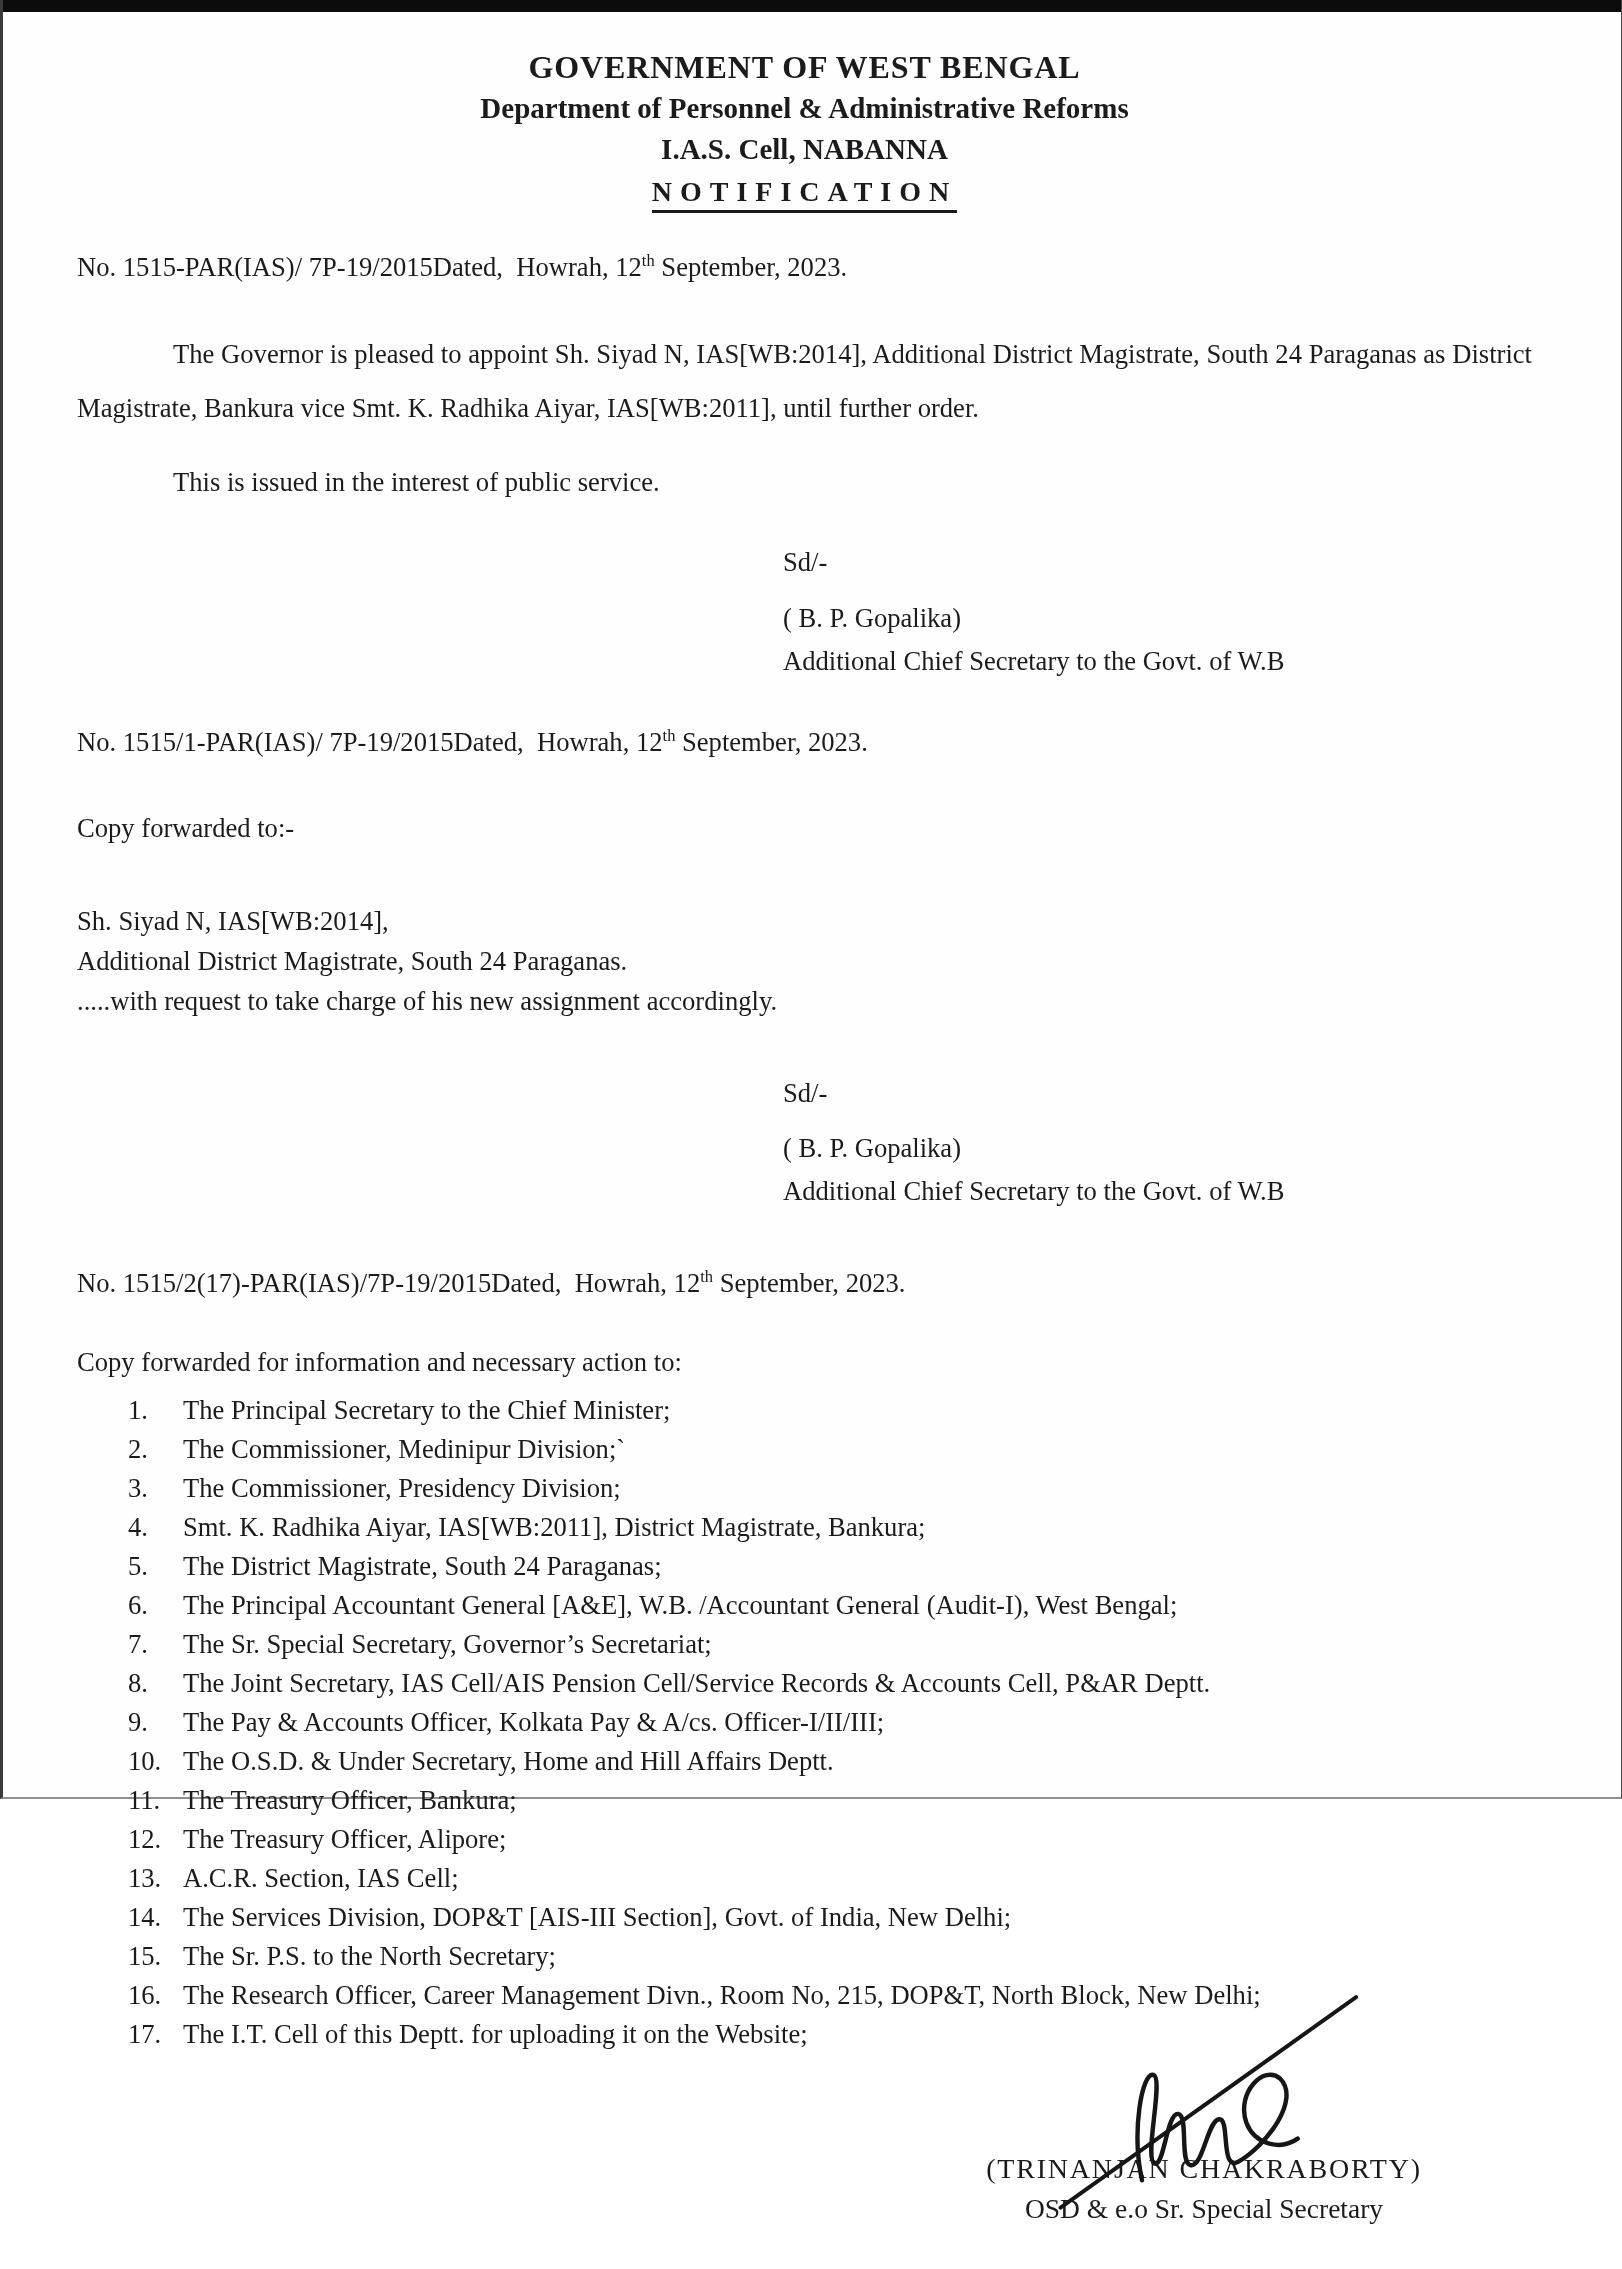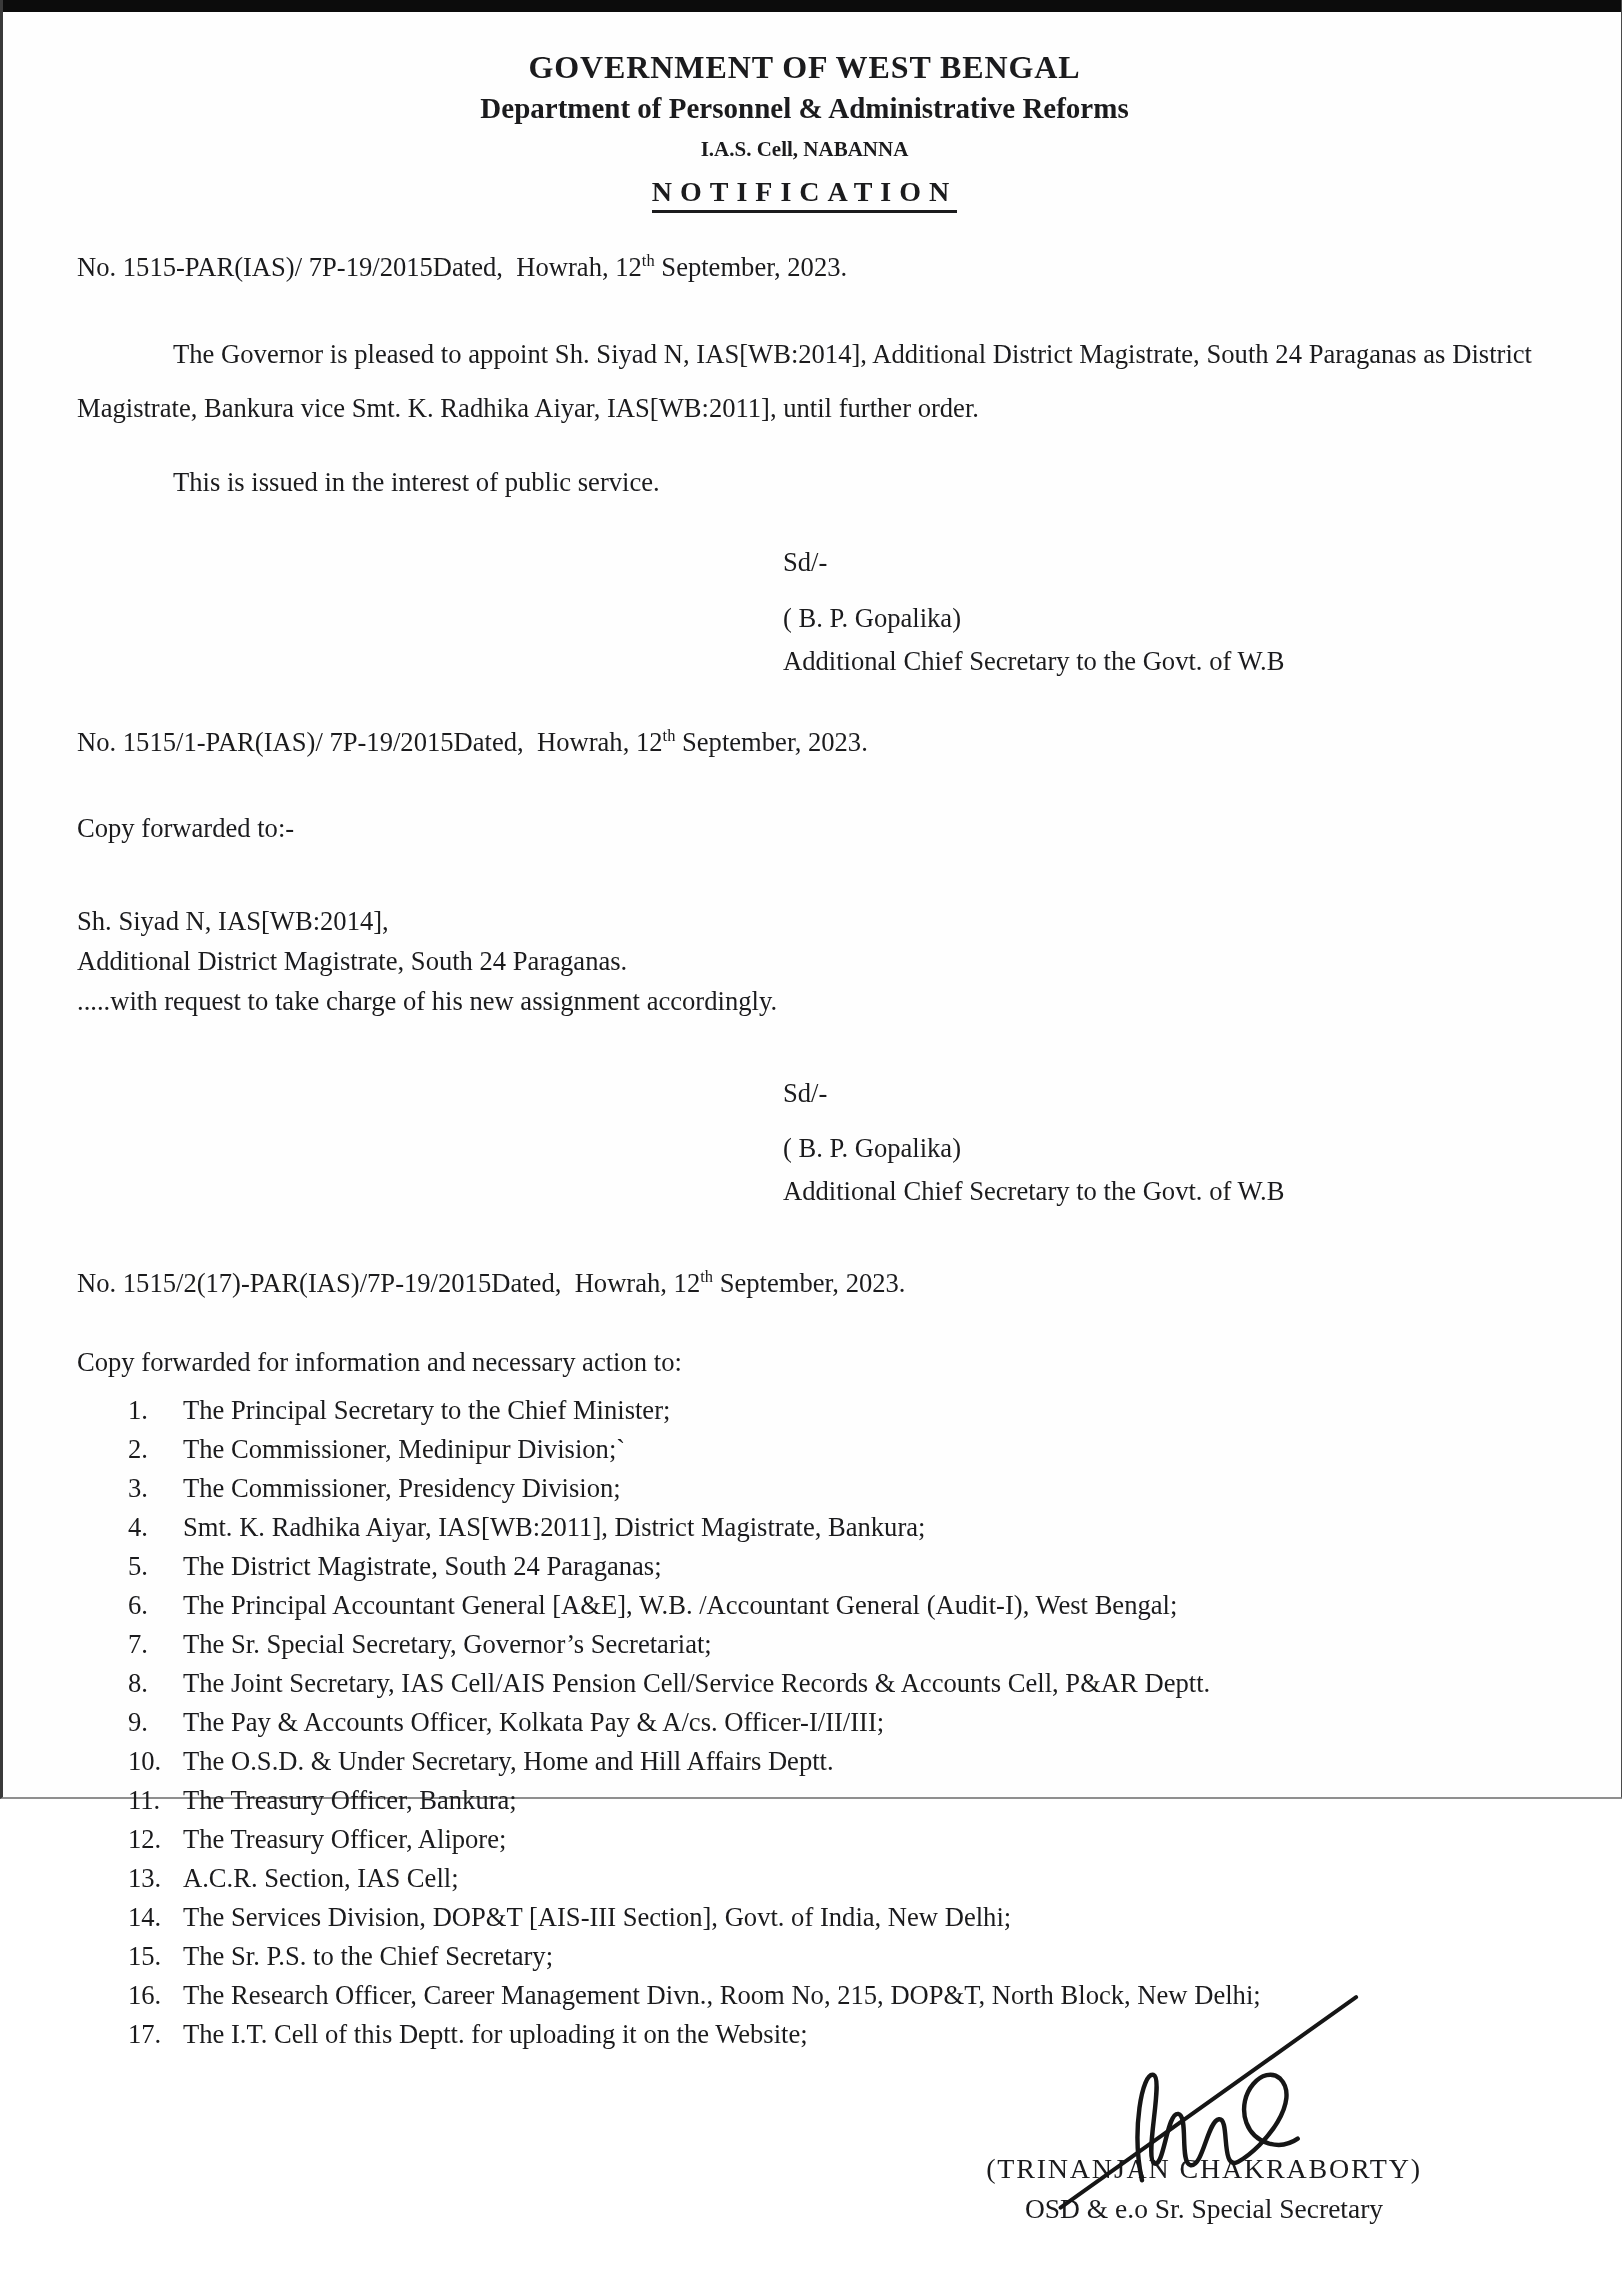--- a/index.html
+++ b/index.html
@@ -26,7 +26,7 @@
   .doc-header{margin-top:35px;text-align:center;font-weight:bold;}
   .hdr-govt{font-size:32px;letter-spacing:0.9px;line-height:41px;}
   .hdr-dept{font-size:29px;line-height:41px;}
-  .hdr-cell{font-size:21px;line-height:41px;}
+  .hdr-cell{font-size:29px;line-height:41px;}
   .hdr-title{
     display:inline-block;font-size:28px;letter-spacing:8px;
     border-bottom:3.5px solid #1b1b1d;padding-bottom:1px;line-height:35px;margin-top:3.5px;

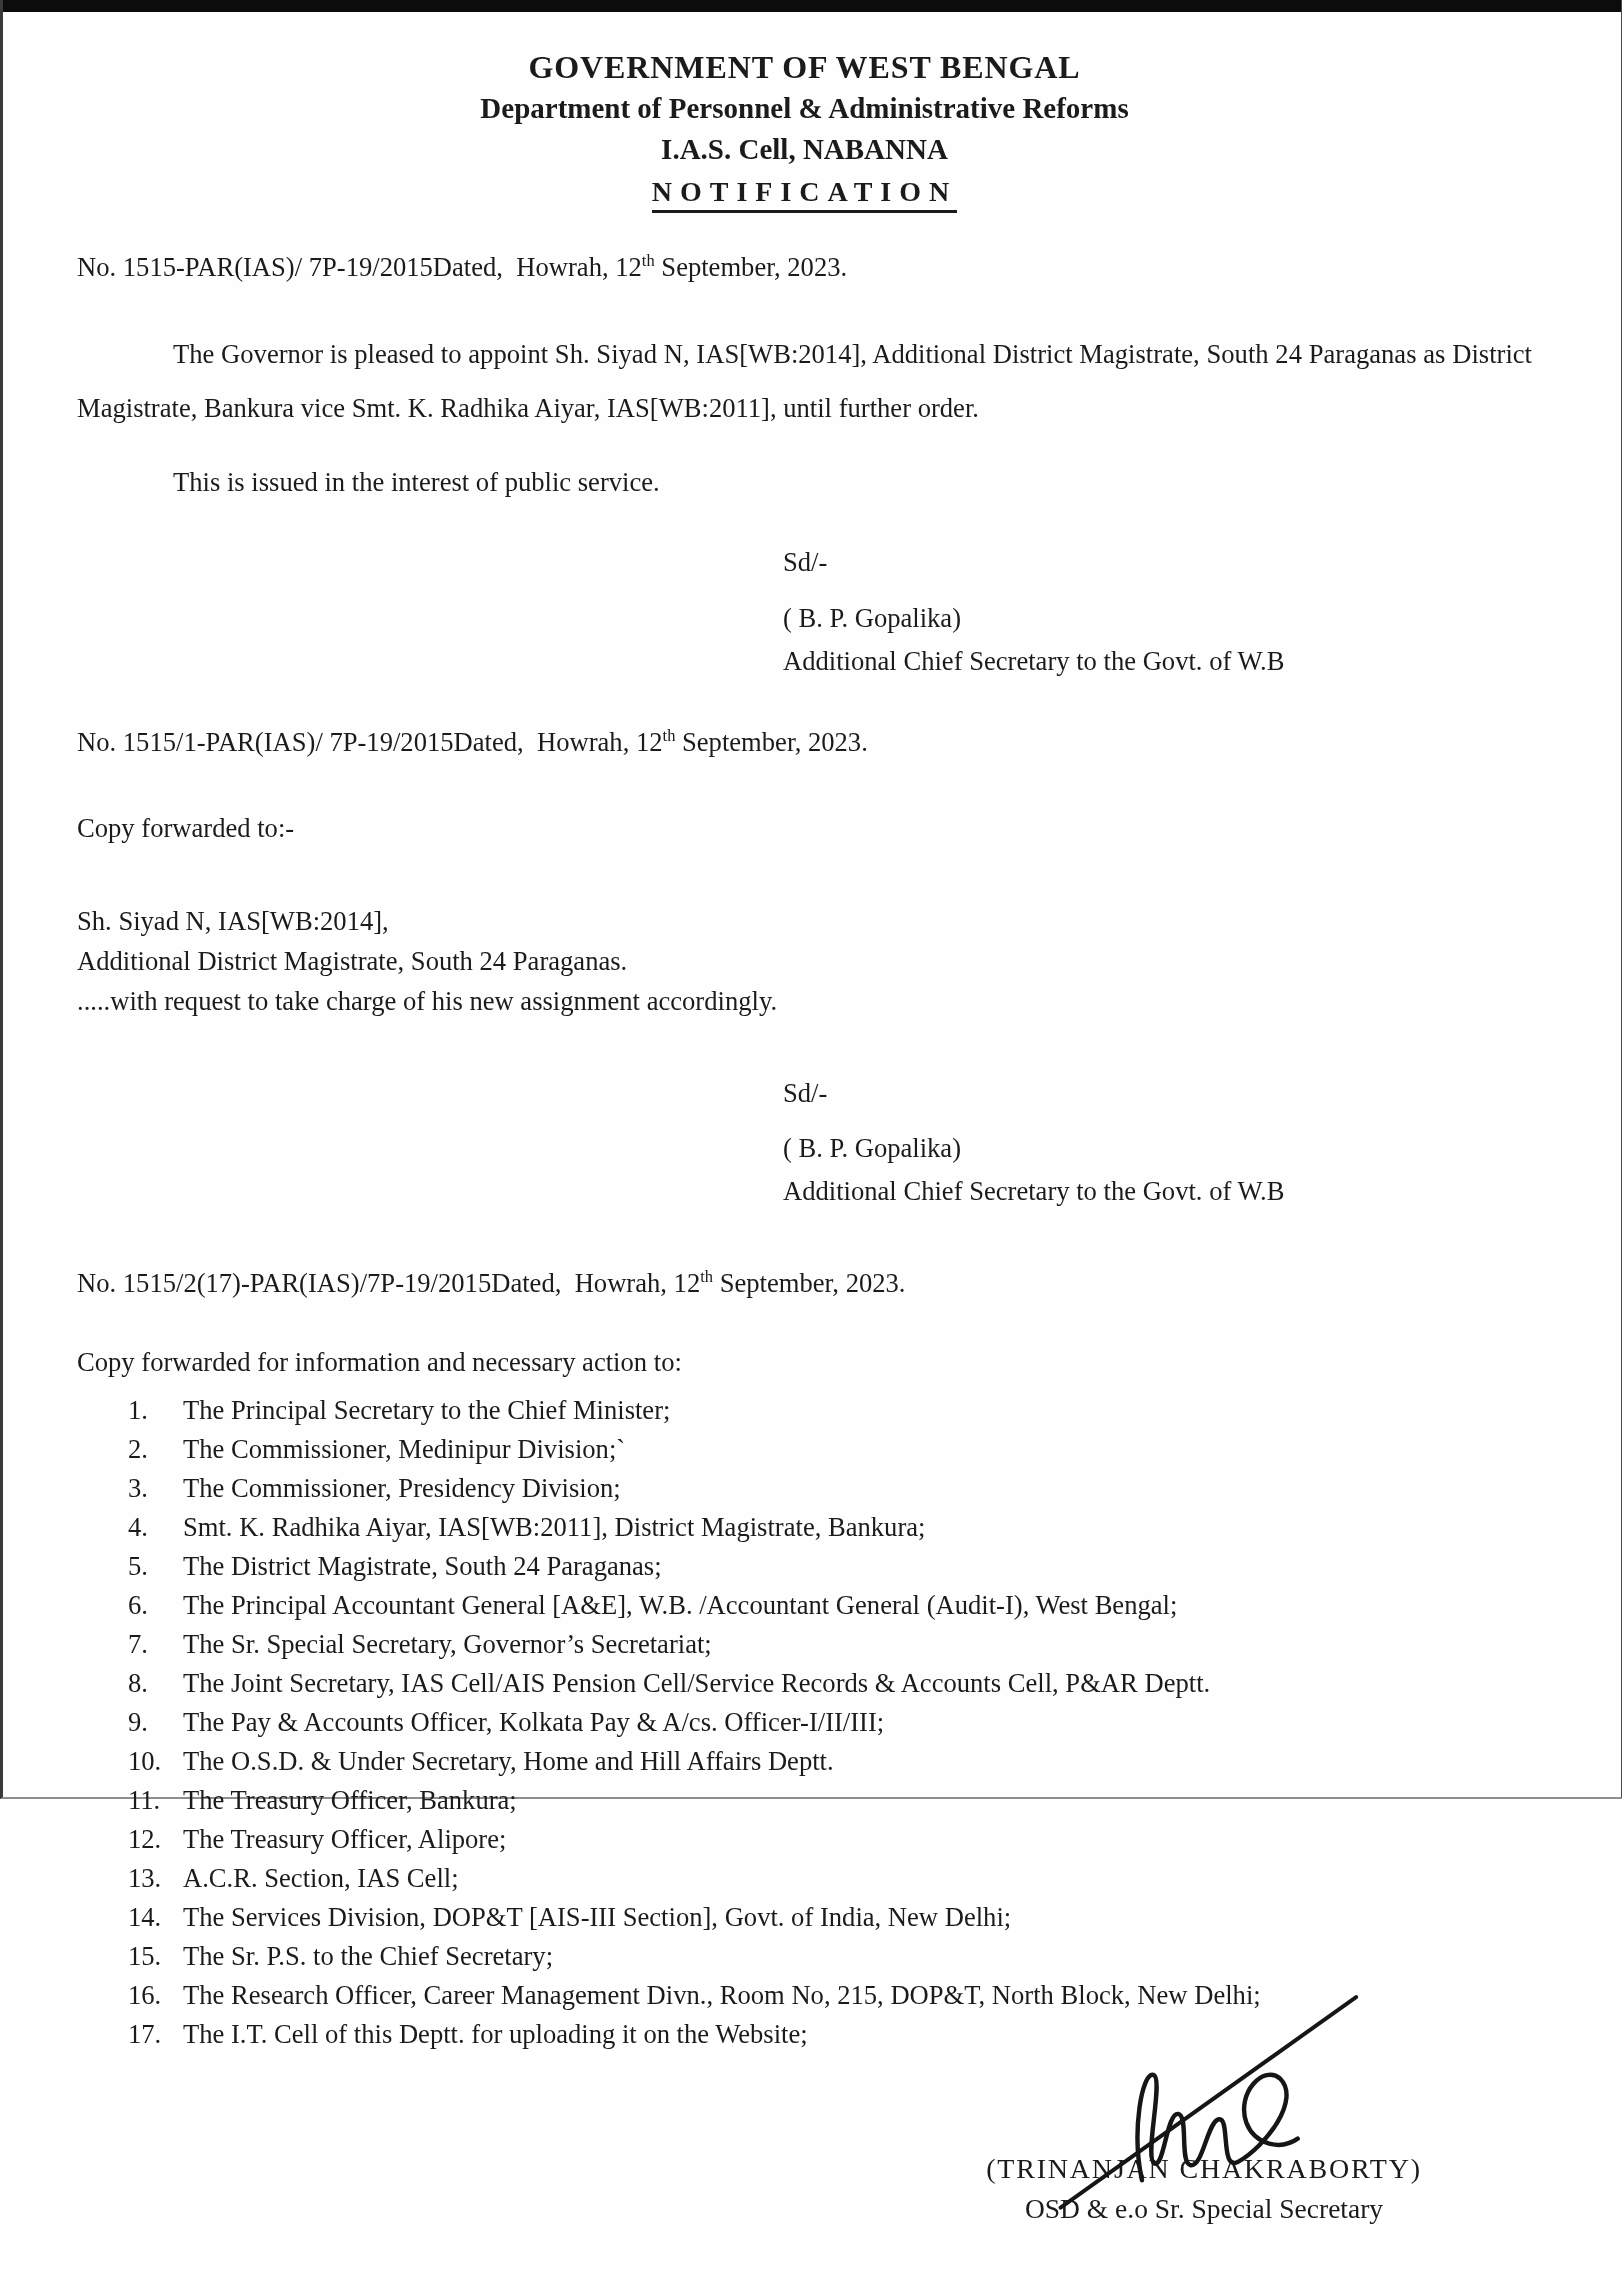--- a/index.html
+++ b/index.html
@@ -184,7 +184,7 @@
         </li>
       <li>
           <span class="no">15.</span>
-          <span>The Sr. P.S. to the Chief Secretary;</span>
+          <span>The Sr. P.S. to the North Secretary;</span>
         </li>
       <li>
           <span class="no">16.</span>

